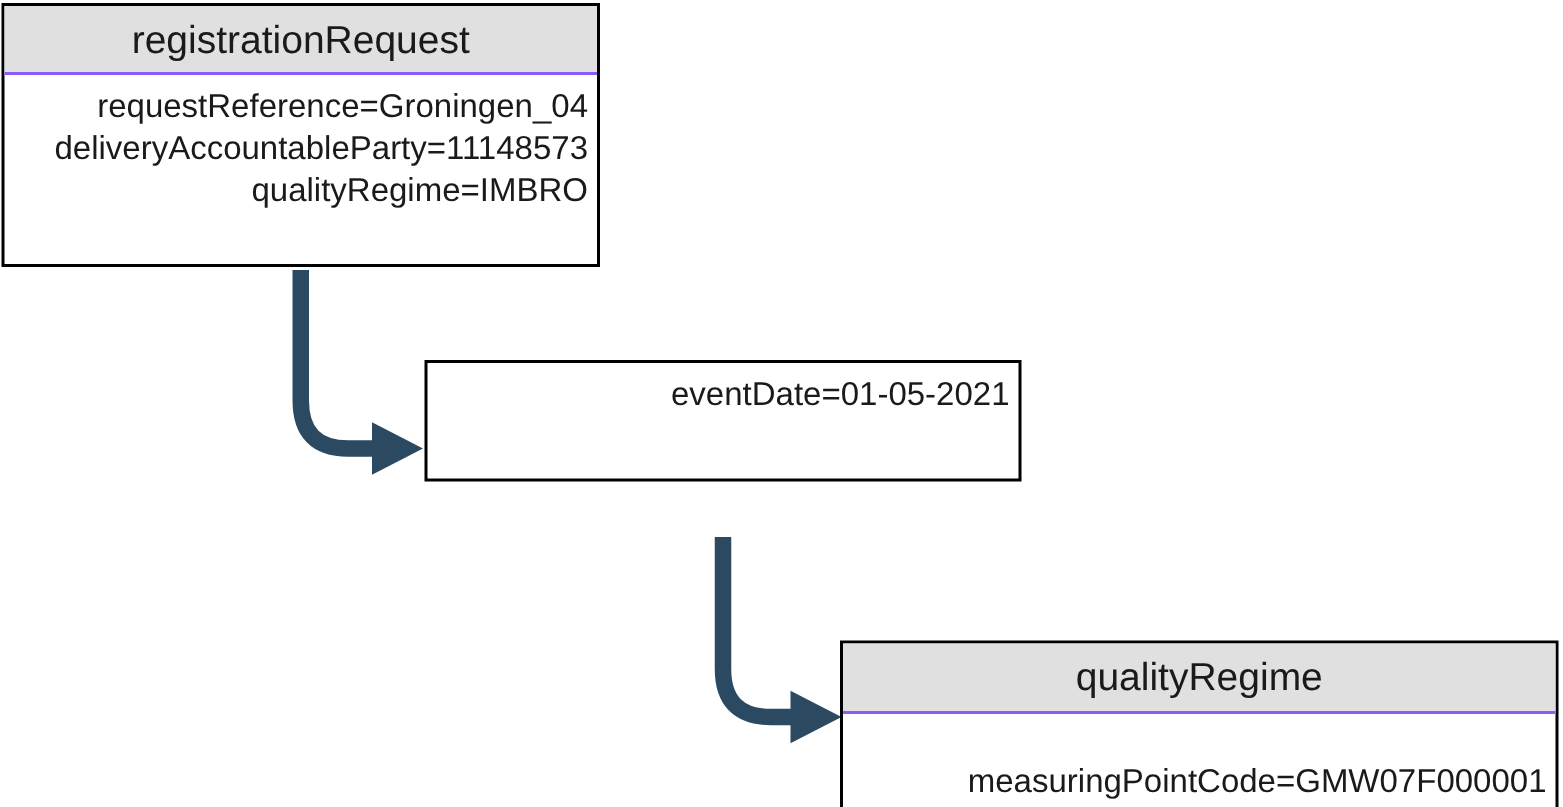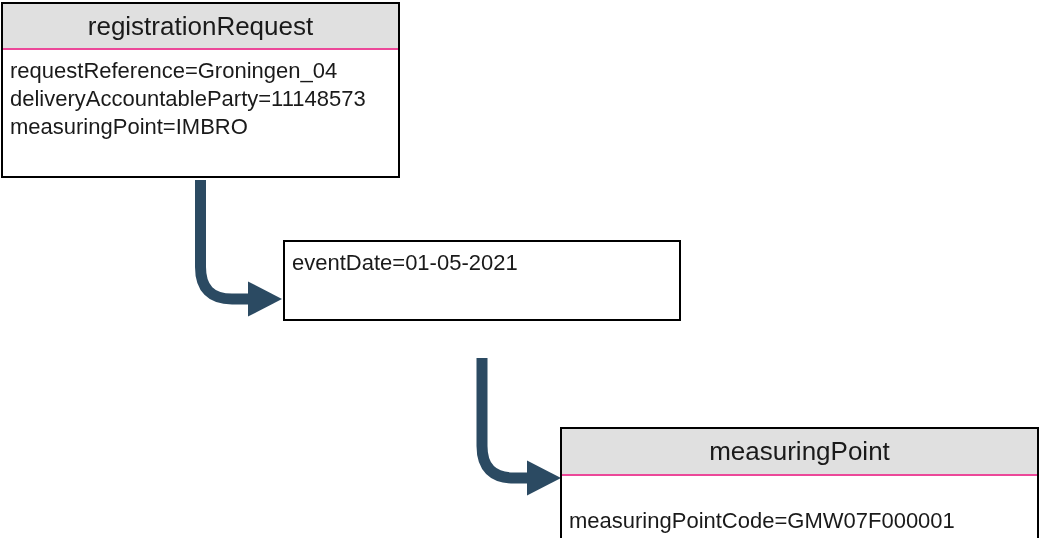--- a/index.html
+++ b/index.html
@@ -32,7 +32,7 @@
   }
   .node-header {
     box-sizing: border-box;
-    border-bottom: 2px solid #ec4899;
+    border-bottom: 2px solid #8b5cf6;
     background: #e0e0e0;
     display: flex;
     align-items: center;

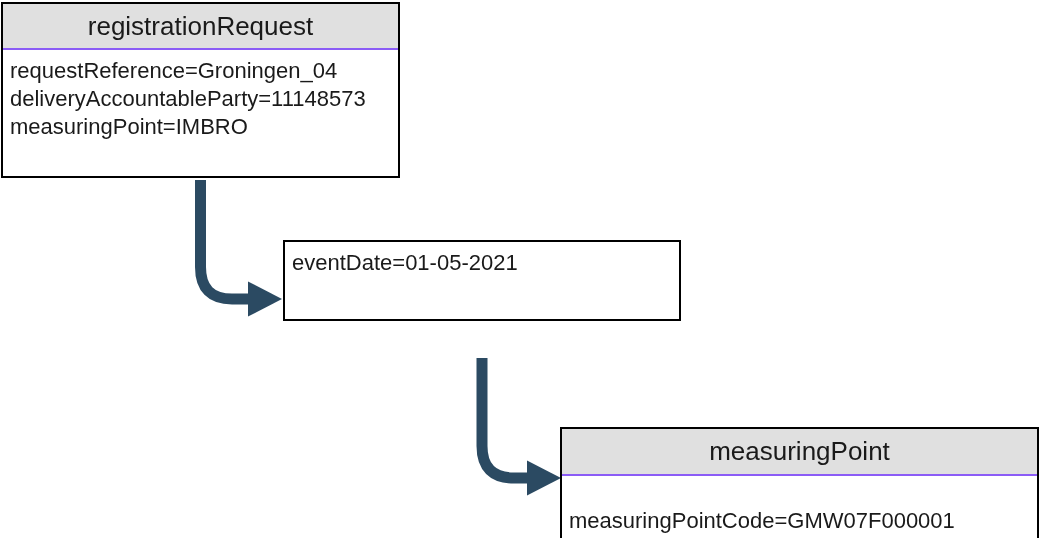--- a/index.html
+++ b/index.html
@@ -50,6 +50,7 @@
     color: #1a1a1a;
     white-space: nowrap;
     overflow: hidden;
+    text-align: right;
   }
   .attr-line {
     white-space: nowrap;

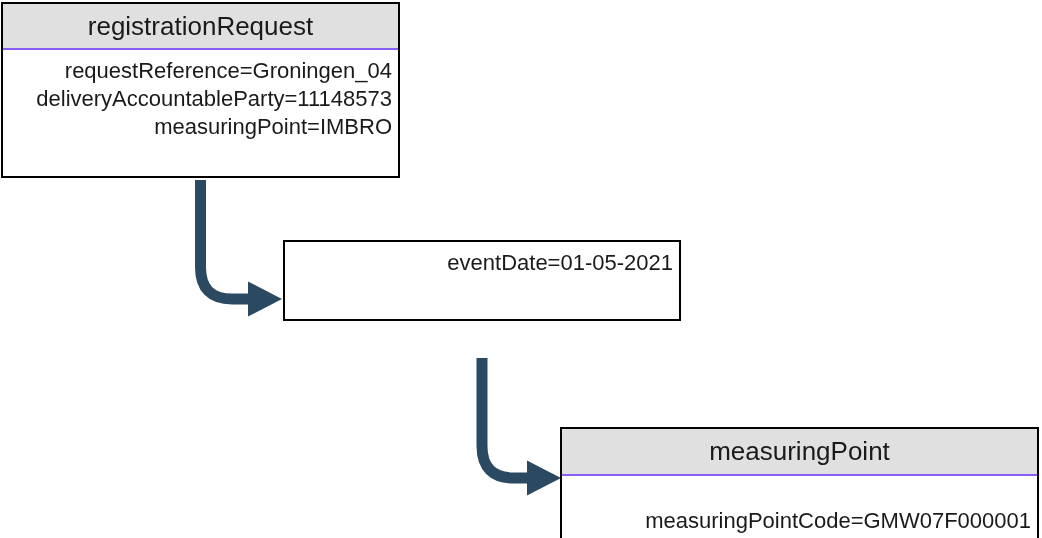--- a/index.html
+++ b/index.html
@@ -89,7 +89,7 @@
     <div class="node-body">
       <div class="attr-line">requestReference=Groningen_04</div>
       <div class="attr-line">deliveryAccountableParty=11148573</div>
-      <div class="attr-line">measuringPoint=IMBRO</div>
+      <div class="attr-line">qualityRegime=IMBRO</div>
     </div>
   </div>
 

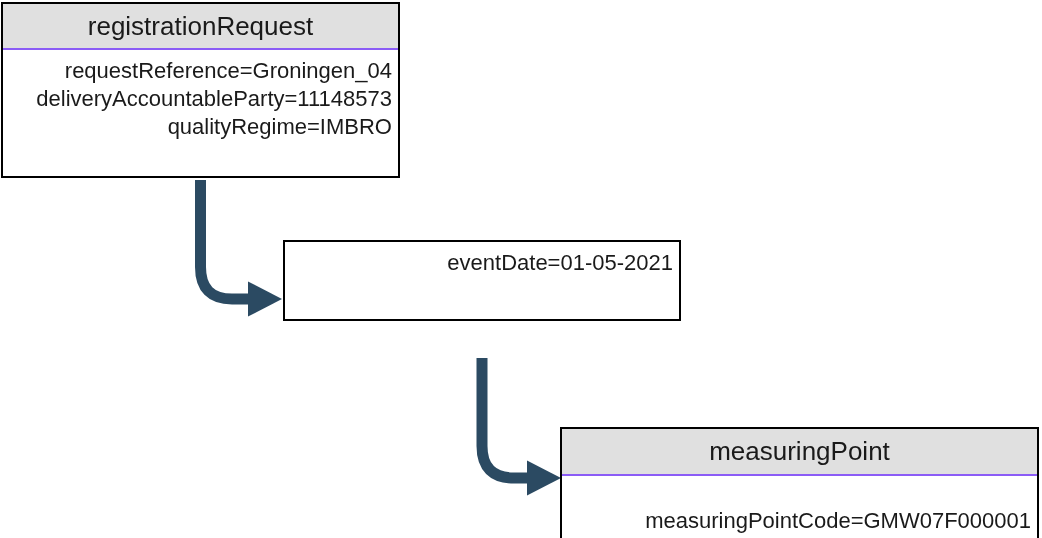--- a/index.html
+++ b/index.html
@@ -100,7 +100,7 @@
   </div>
 
   <div class="node" id="node-measuring-point">
-    <div class="node-header">measuringPoint</div>
+    <div class="node-header">qualityRegime</div>
     <div class="node-body">
       <div class="attr-line">measuringPointCode=GMW07F000001</div>
     </div>

